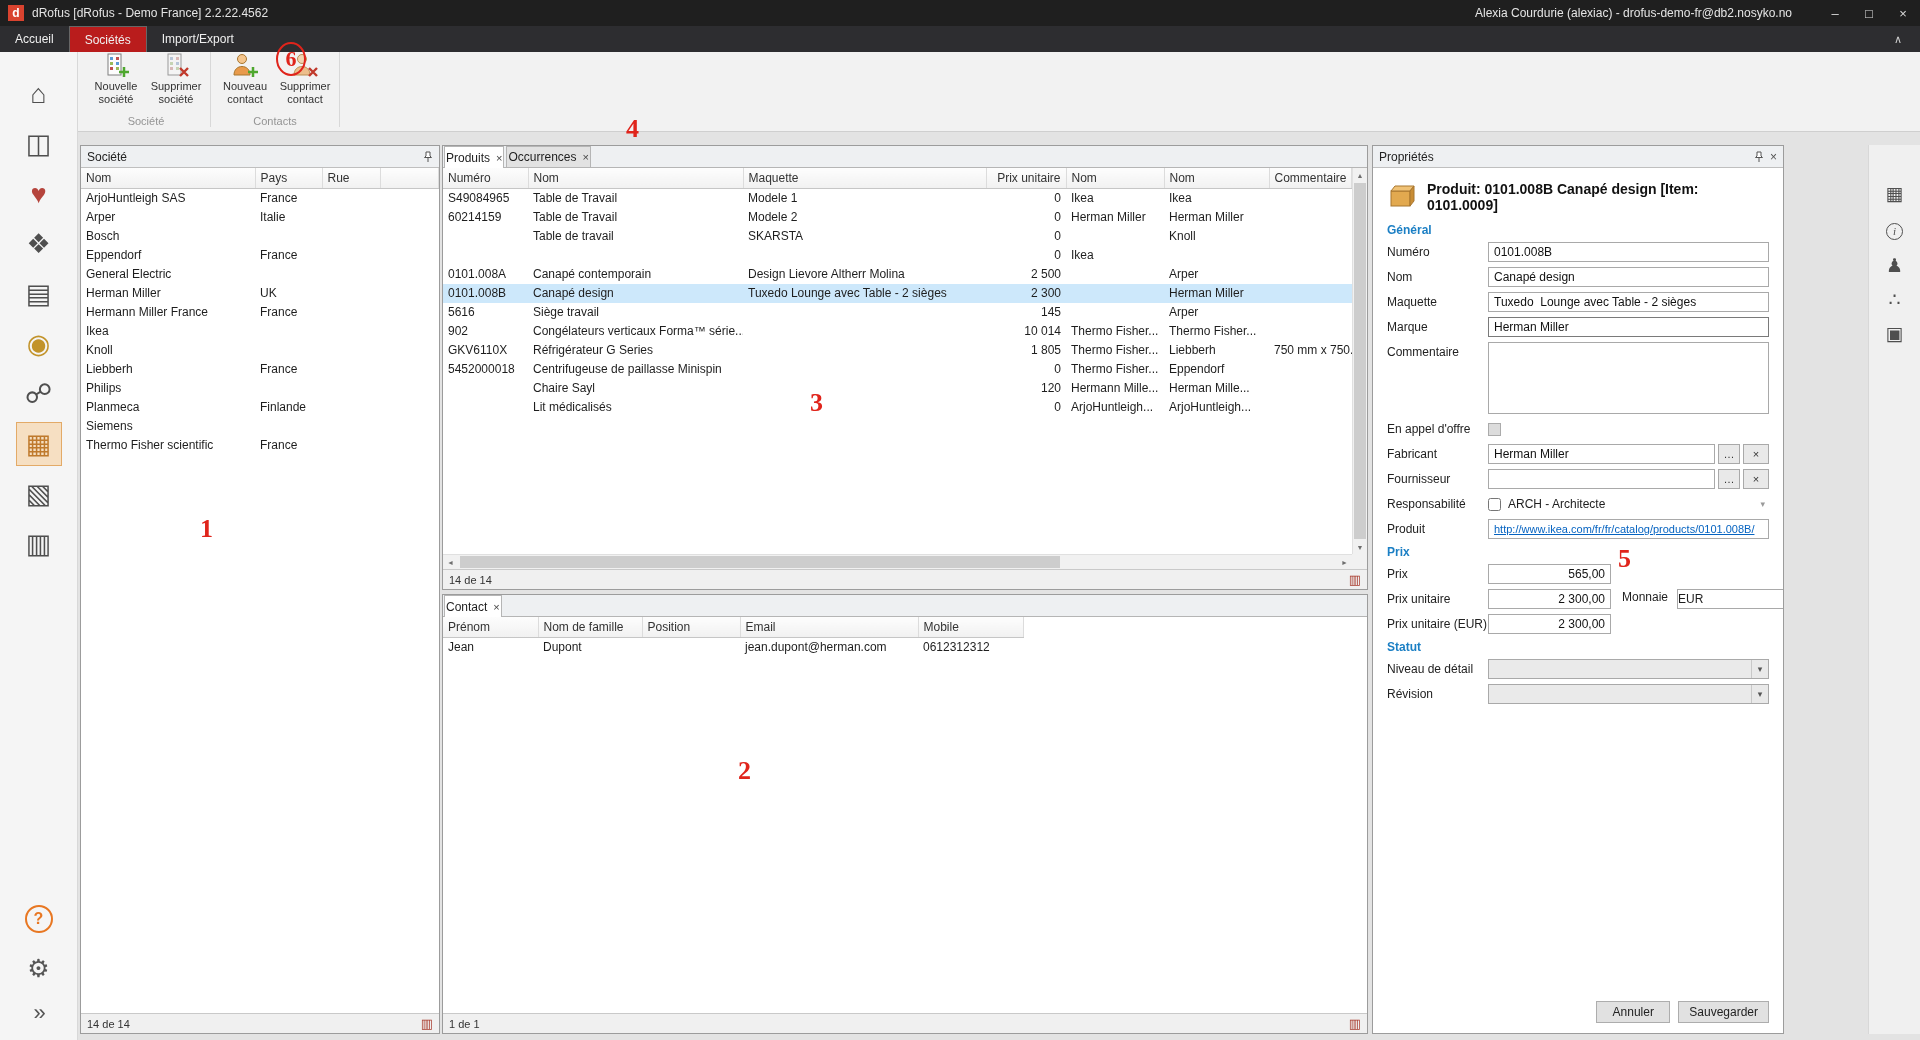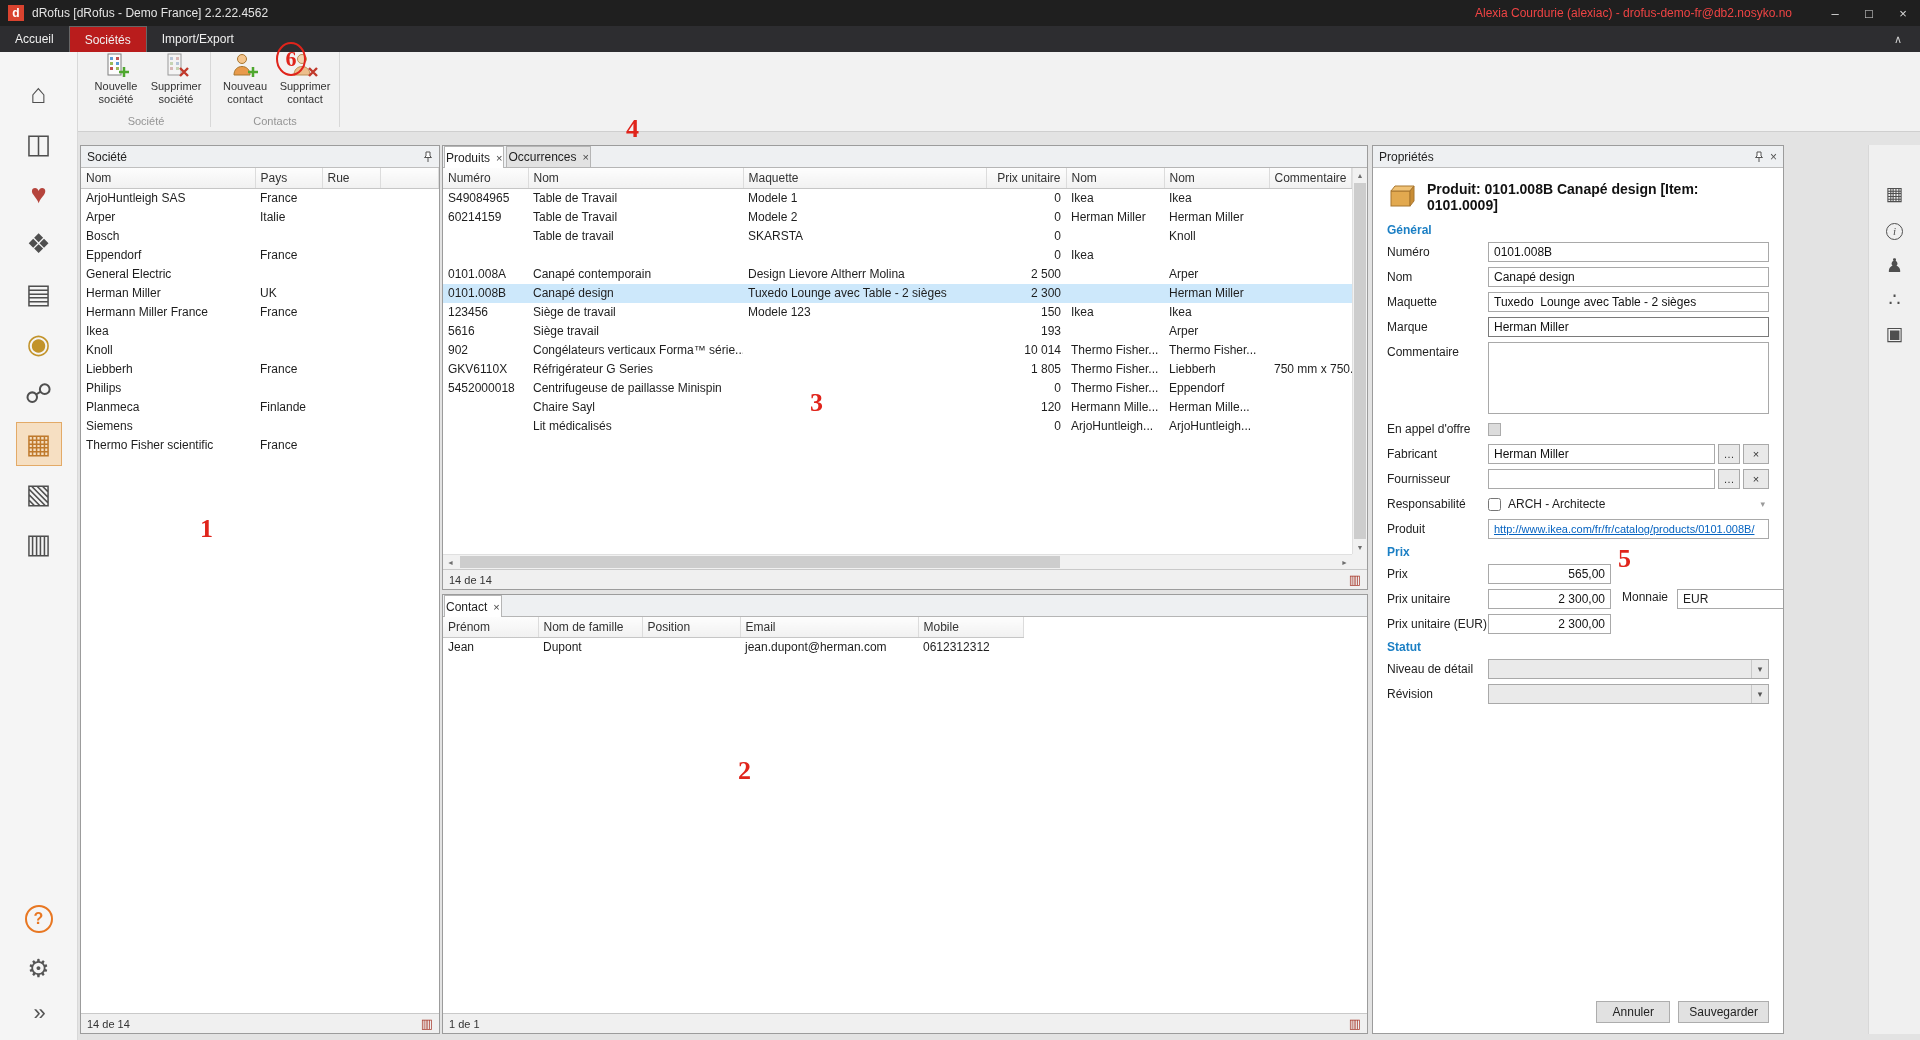--- a/index.html
+++ b/index.html
@@ -11,7 +11,7 @@
   .app-logo { width:16px; height:16px; background:#d9432f; color:#fff; font-weight:bold; font-size:12px; line-height:16px; text-align:center; margin:0 8px; flex:none; }
   .titlebar-title { font-size:12px; }
   .titlebar-right { margin-left:auto; display:flex; align-items:center; height:100%; }
-  .titlebar-user { margin-right:26px; font-size:12px; color:#ef4444; }
+  .titlebar-user { margin-right:26px; font-size:12px; color:#e5e5e5; }
   .win-btn { width:34px; height:26px; display:flex; align-items:center; justify-content:center; color:#dcdcdc; font-size:13px; cursor:default; }
 
   

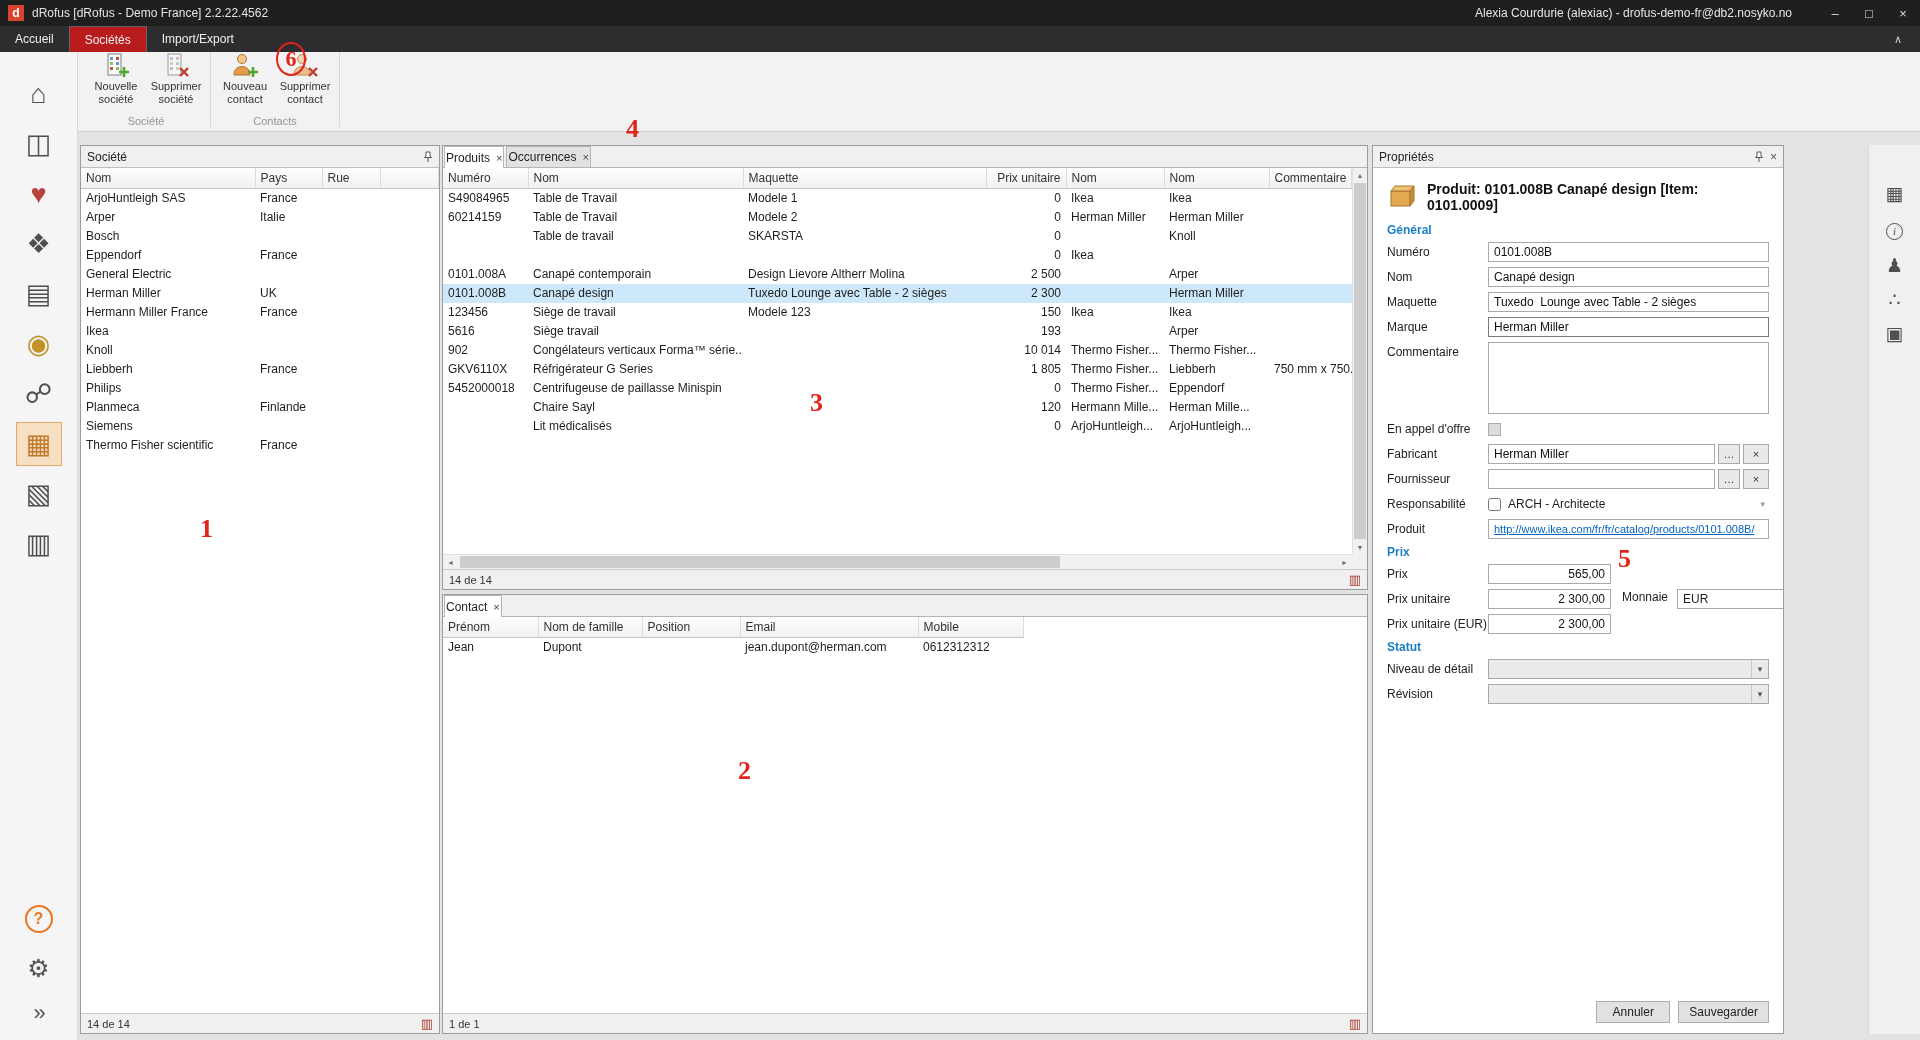--- a/index.html
+++ b/index.html
@@ -409,15 +409,6 @@
             <td></td>
           </tr>
           <tr>
-            <td>123456</td>
-            <td>Siège de travail</td>
-            <td>Modele 123</td>
-            <td>150</td>
-            <td>Ikea</td>
-            <td>Ikea</td>
-            <td></td>
-          </tr>
-          <tr>
             <td>5616</td>
             <td>Siège travail</td>
             <td></td>

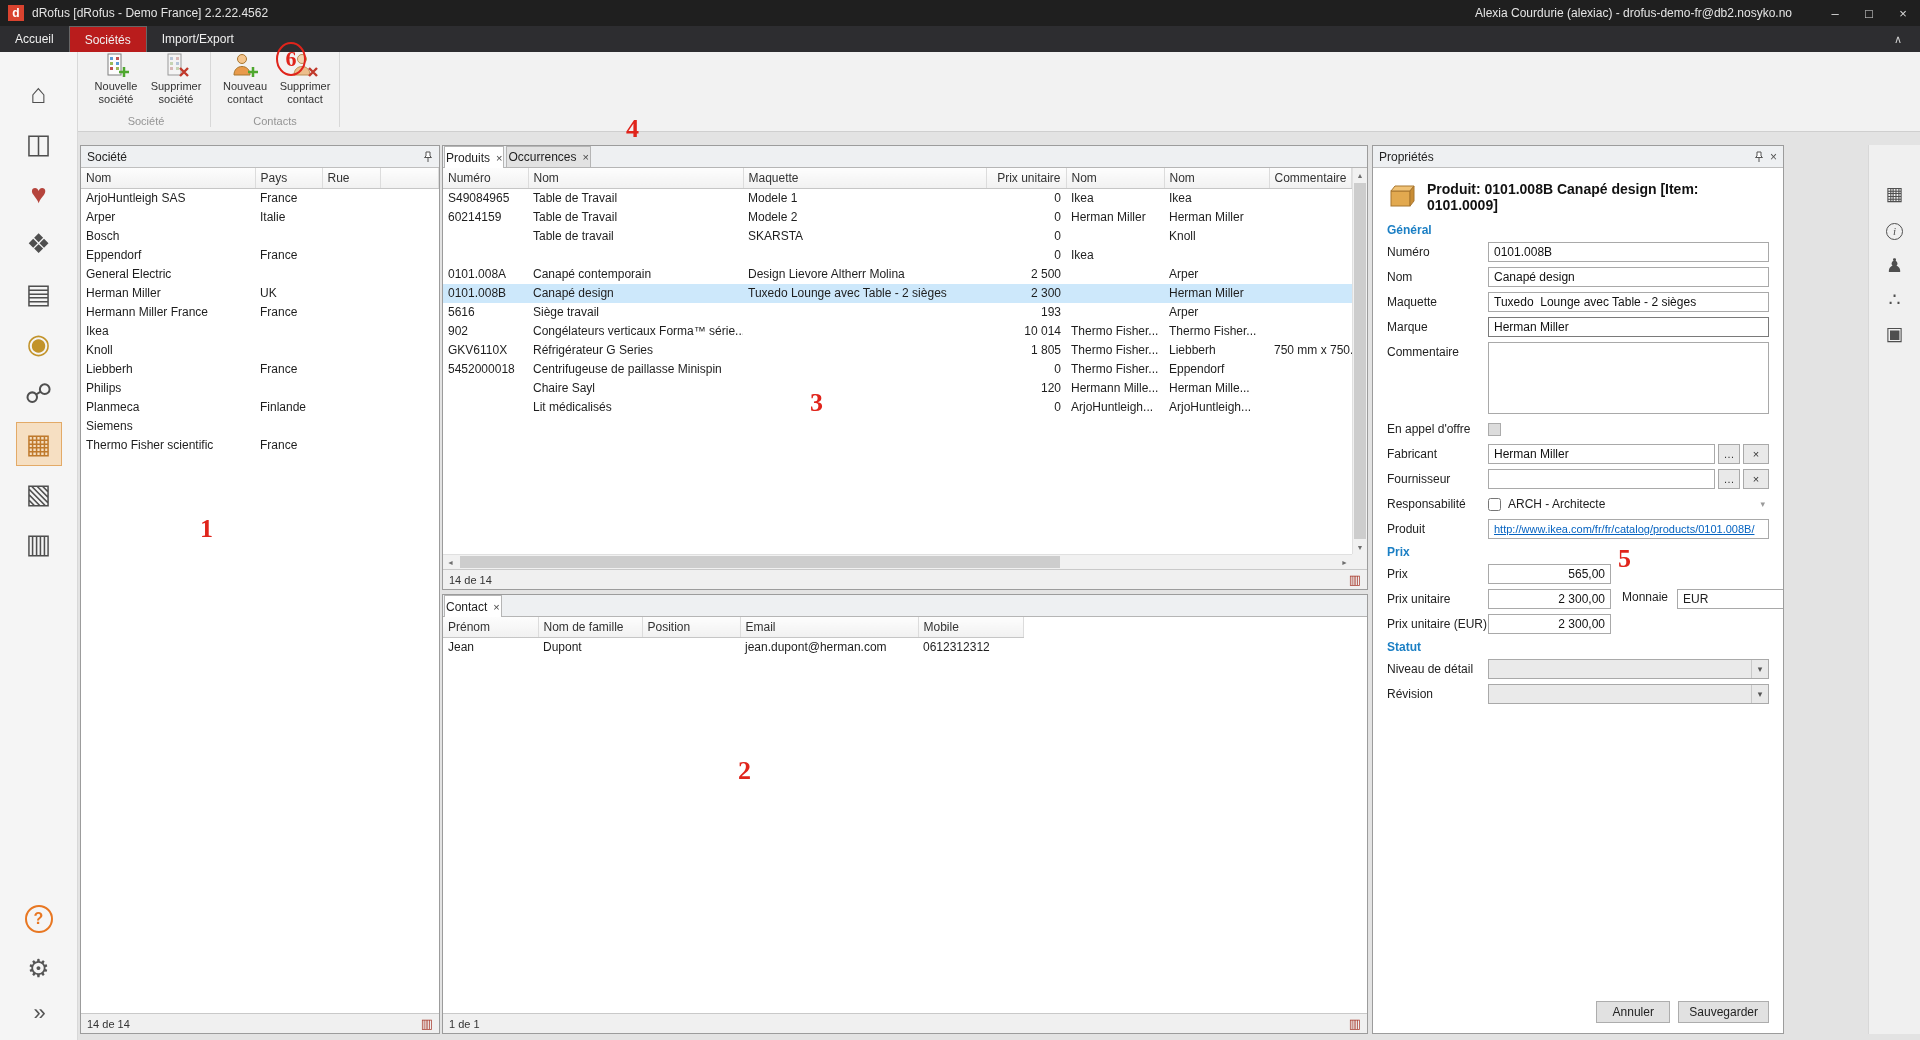--- a/index.html
+++ b/index.html
@@ -412,7 +412,7 @@
             <td>5616</td>
             <td>Siège travail</td>
             <td></td>
-            <td>193</td>
+            <td>145</td>
             <td></td>
             <td>Arper</td>
             <td></td>

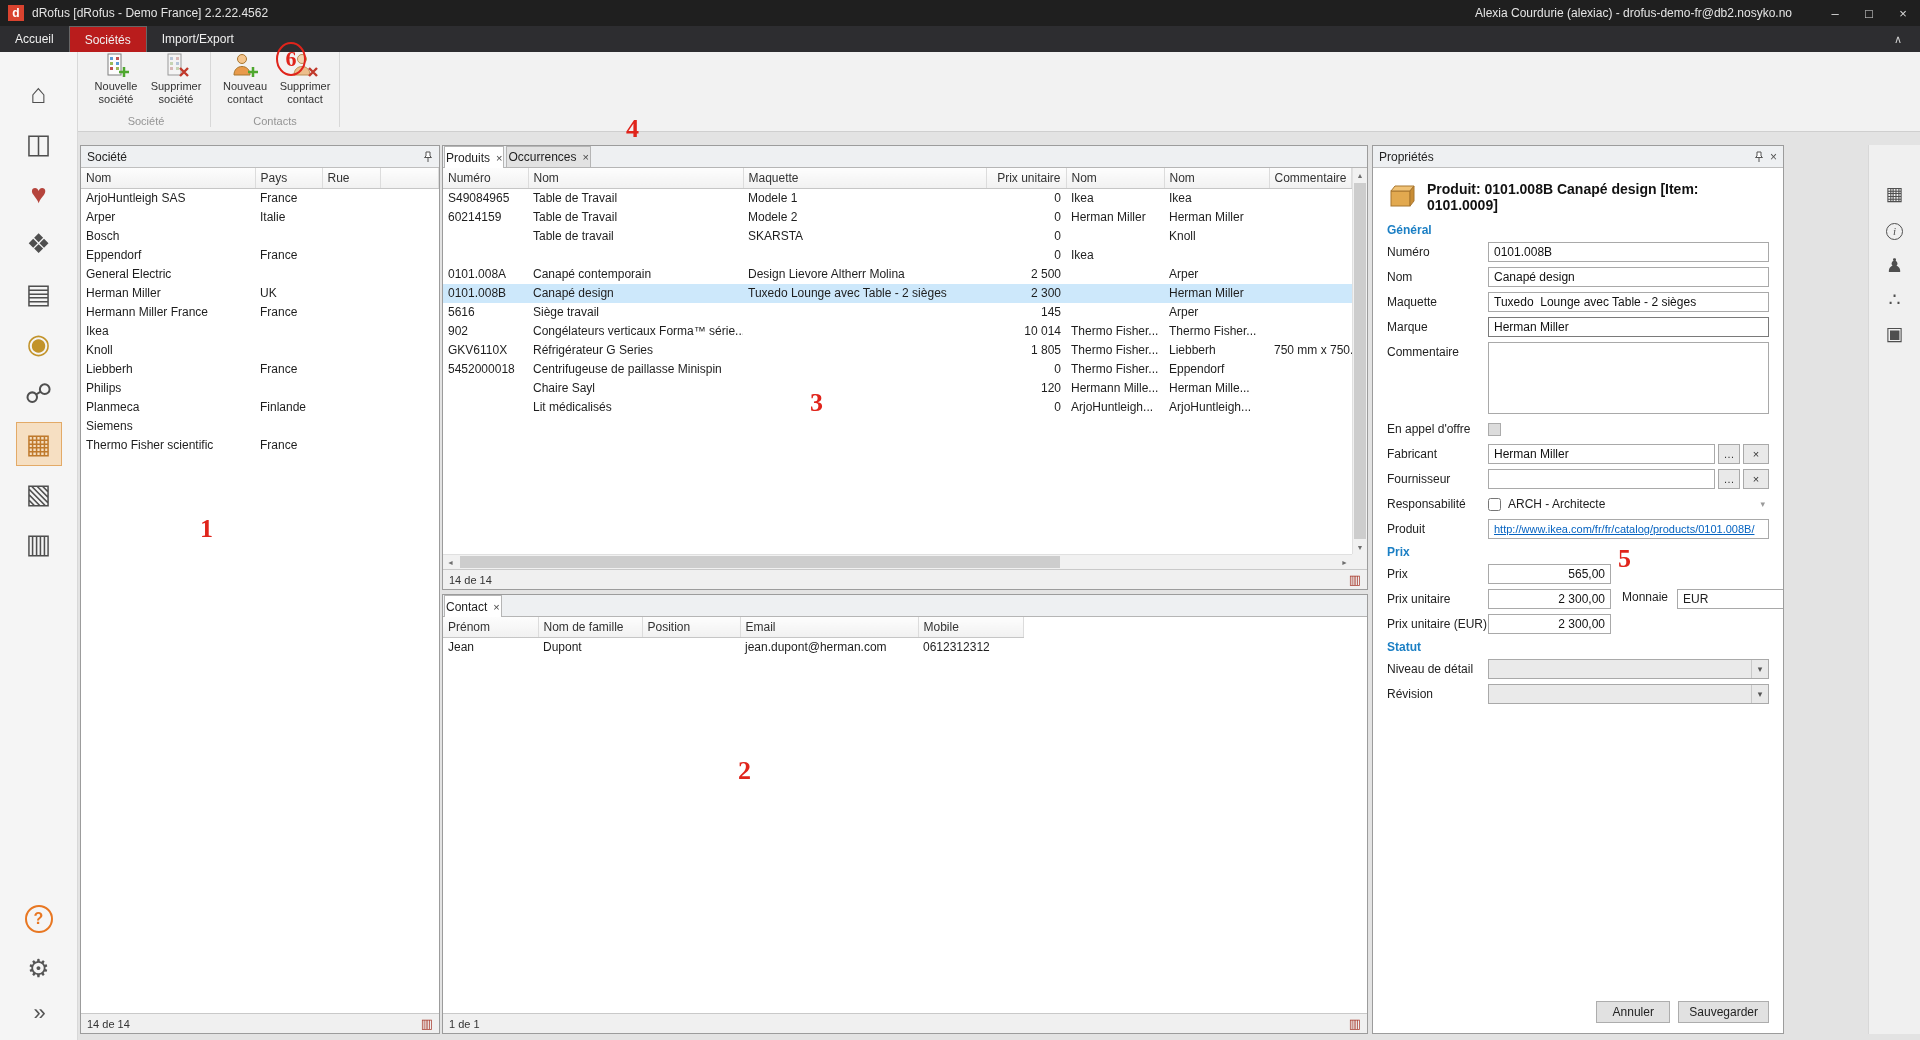--- a/index.html
+++ b/index.html
@@ -88,7 +88,7 @@
   .mini-btn.dots { width:22px; } .mini-btn.clear { width:26px; }
   .cb { width:13px; height:13px; flex:none; margin-top:1px; }
   .cb.disabled-look { appearance:none; background:#dcdcdc; border:1px solid #ababab; }
-  .combo { height:20px; border:1px solid #a9a9a9; background:#fff; display:flex; align-items:center; padding-left:5px; position:relative; }
+  .combo { height:20px; border:1px solid #a9a9a9; background:#fff; display:flex; align-items:center; position:relative; }
   .combo .combo-btn { margin-left:auto; width:17px; height:18px; background:#e9e9e9; border-left:1px solid #c8c8c8; display:flex; align-items:center; justify-content:center; font-size:9px; color:#555; }
   .combo.gray { background:#eaeaea; }
   .combo.monnaie { width:180px; flex:none; }

